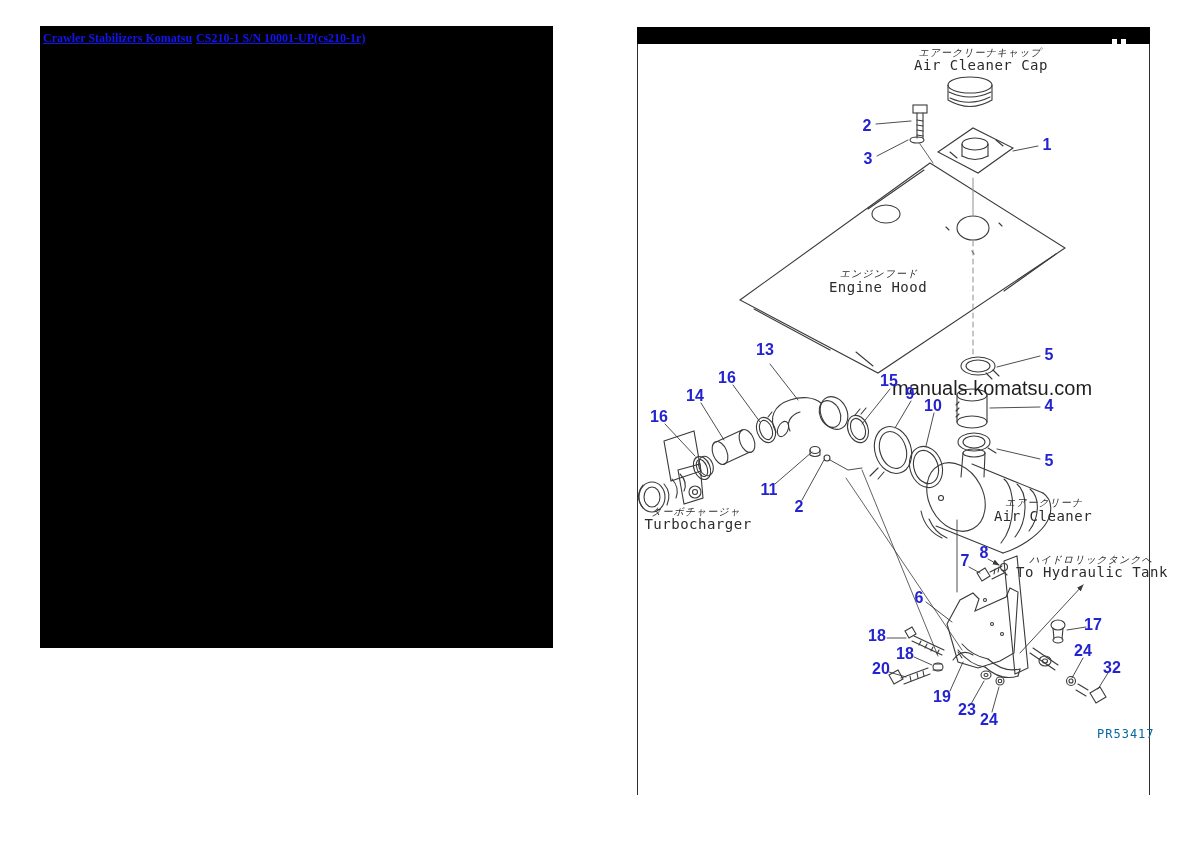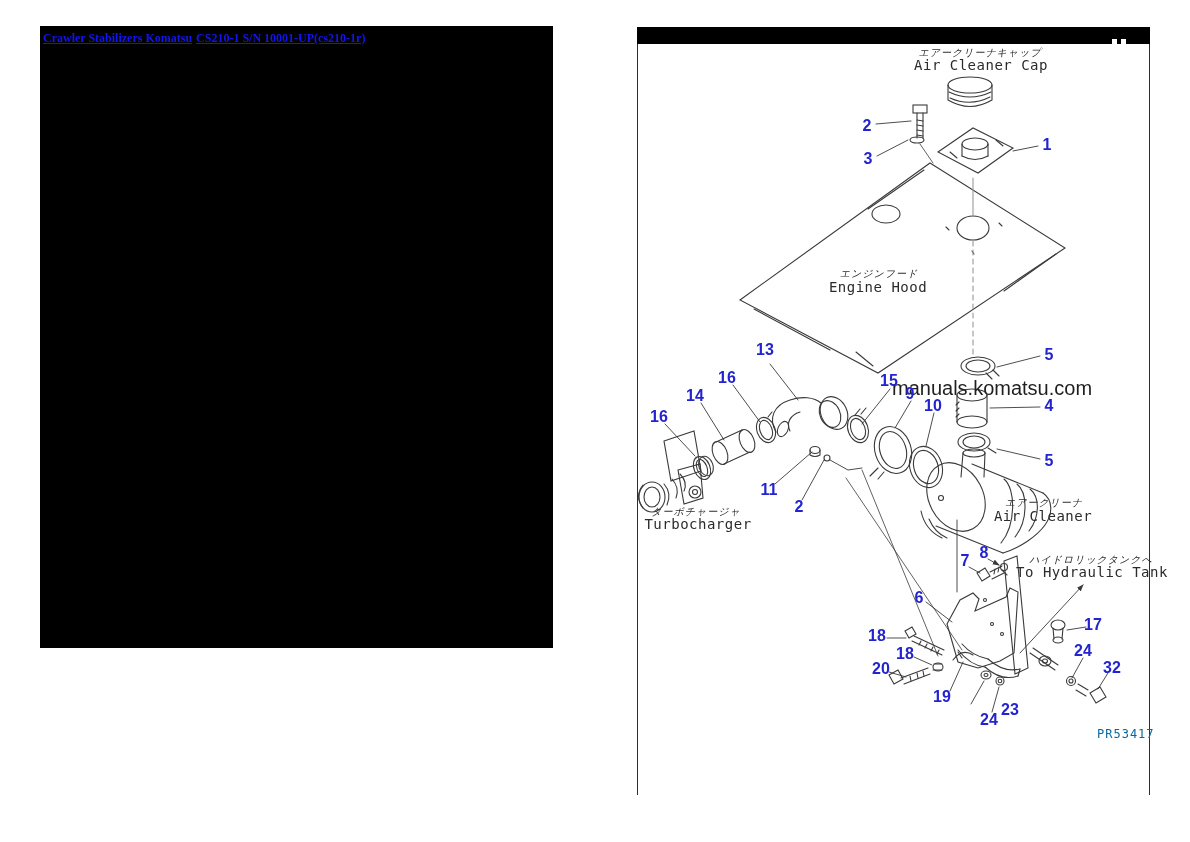--- a/index.html
+++ b/index.html
@@ -328,7 +328,7 @@
   <span class="co" style="left:905px;top:654px">18</span>
   <span class="co" style="left:881px;top:669px">20</span>
   <span class="co" style="left:942px;top:697px">19</span>
-  <span class="co" style="left:1010px;top:710px">23</span>
+  <span class="co" style="left:967px;top:710px">23</span>
   <span class="co" style="left:989px;top:720px">24</span>
   <span class="co" style="left:1093px;top:625px">17</span>
   <span class="co" style="left:1083px;top:651px">24</span>

